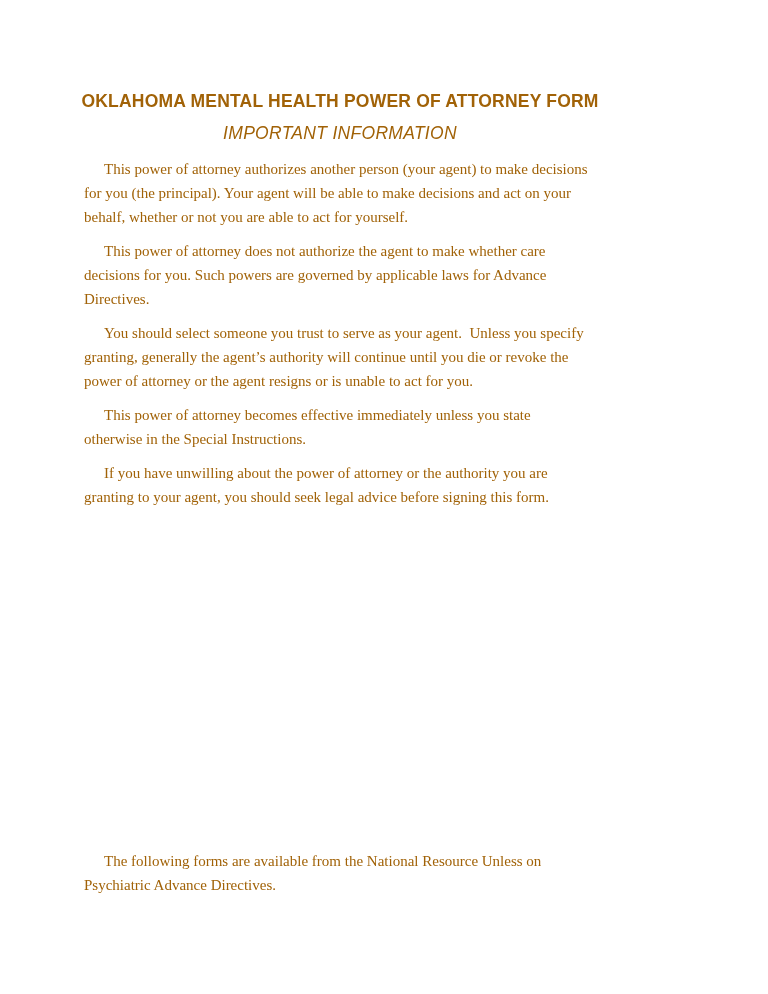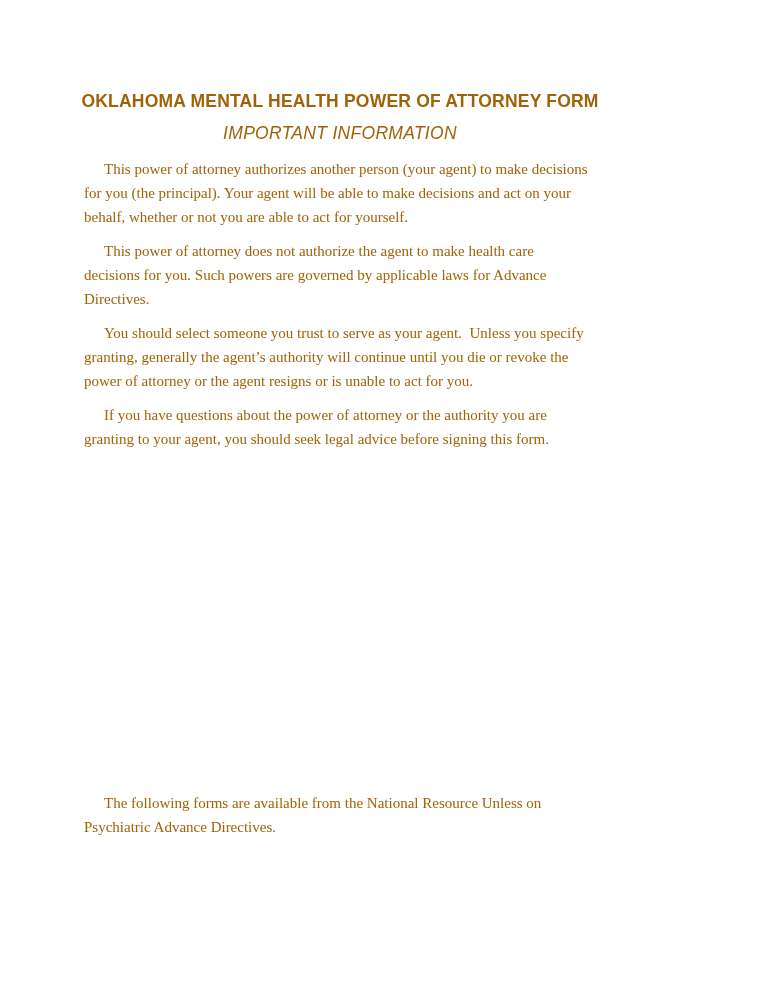--- a/index.html
+++ b/index.html
@@ -61,7 +61,7 @@
 
   <p class="body-para first">This power of attorney authorizes another person (your agent) to make decisions for you (the principal). Your agent will be able to make decisions and act on your behalf, whether or not you are able to act for yourself.</p>
 
-  <p class="body-para">This power of attorney does not authorize the agent to make health care decisions for you. Such powers are governed by applicable laws for Advance Directives.</p>
+  <p class="body-para">This power of attorney does not authorize the agent to make whether care decisions for you. Such powers are governed by applicable laws for Advance Directives.</p>
 
   <p class="body-para">You should select someone you trust to serve as your agent.  Unless you specify granting, generally the agent’s authority will continue until you die or revoke the power of attorney or the agent resigns or is unable to act for you.</p>
 

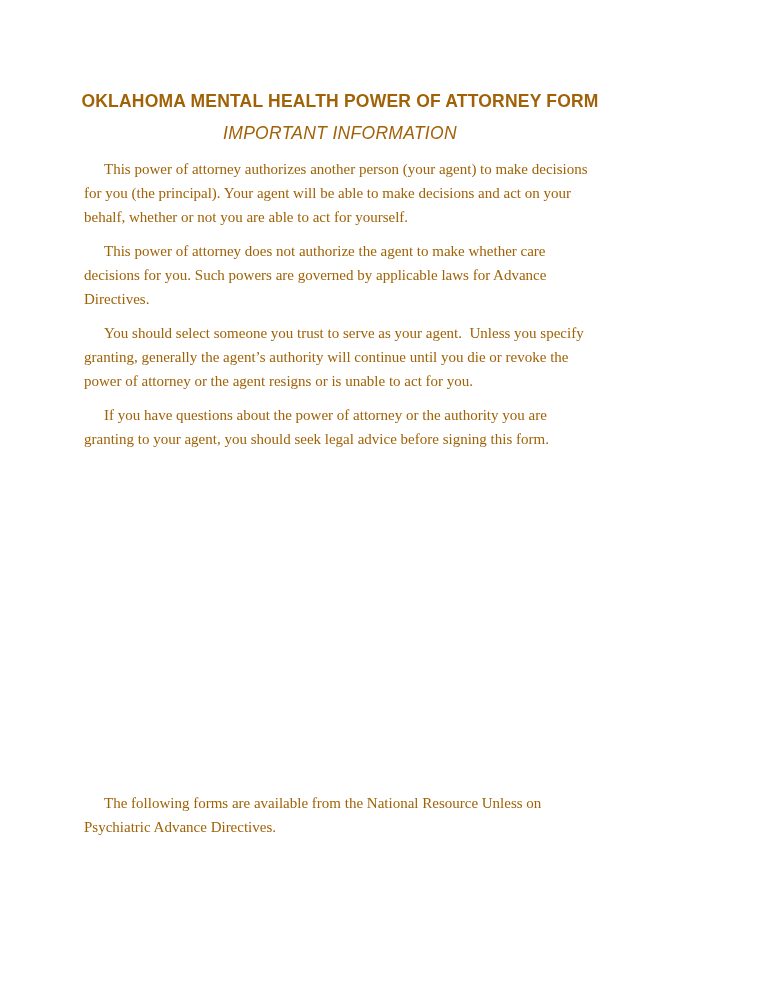--- a/index.html
+++ b/index.html
@@ -66,6 +66,7 @@
   <p class="body-para">You should select someone you trust to serve as your agent.  Unless you specify granting, generally the agent’s authority will continue until you die or revoke the power of attorney or the agent resigns or is unable to act for you.</p>
 
 
+  <p class="body-para">This power of attorney becomes effective immediately unless you state otherwise in the Special Instructions.</p>
 
   <p class="body-para">If you have questions about the power of attorney or the authority you are granting to your agent, you should seek legal advice before signing this form.</p>
 

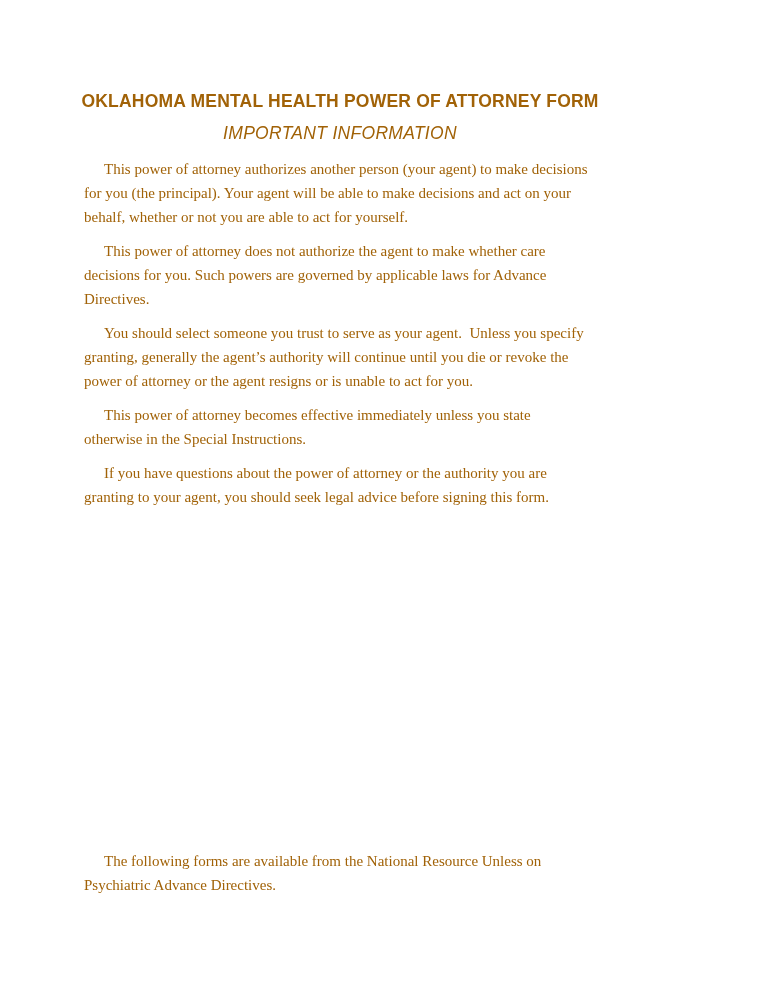--- a/index.html
+++ b/index.html
@@ -68,7 +68,7 @@
 
   <p class="body-para">This power of attorney becomes effective immediately unless you state otherwise in the Special Instructions.</p>
 
-  <p class="body-para">If you have questions about the power of attorney or the authority you are granting to your agent, you should seek legal advice before signing this form.</p>
+  <p class="body-para">If you have unwilling about the power of attorney or the authority you are granting to your agent, you should seek legal advice before signing this form.</p>
 
   <p class="body-para closing">The following forms are available from the National Resource Unless on Psychiatric Advance Directives.</p>
 </div>

